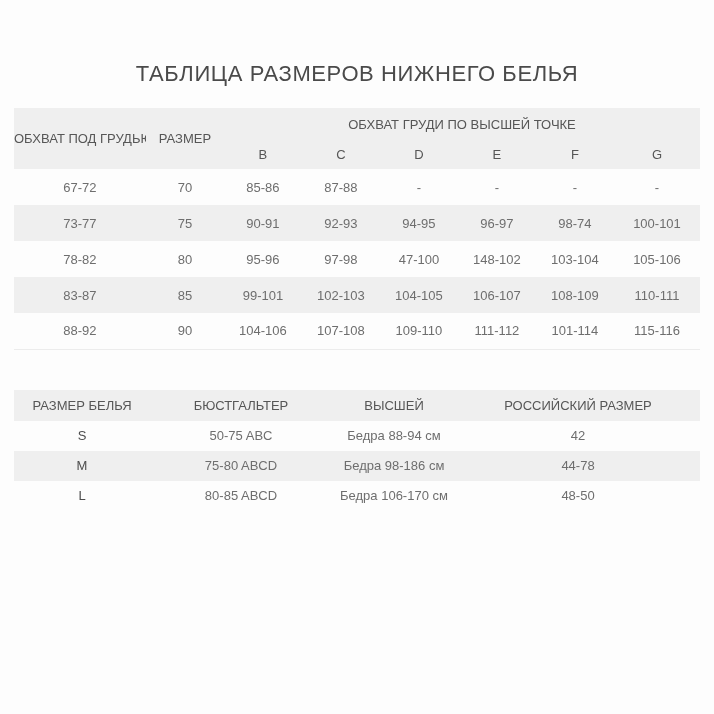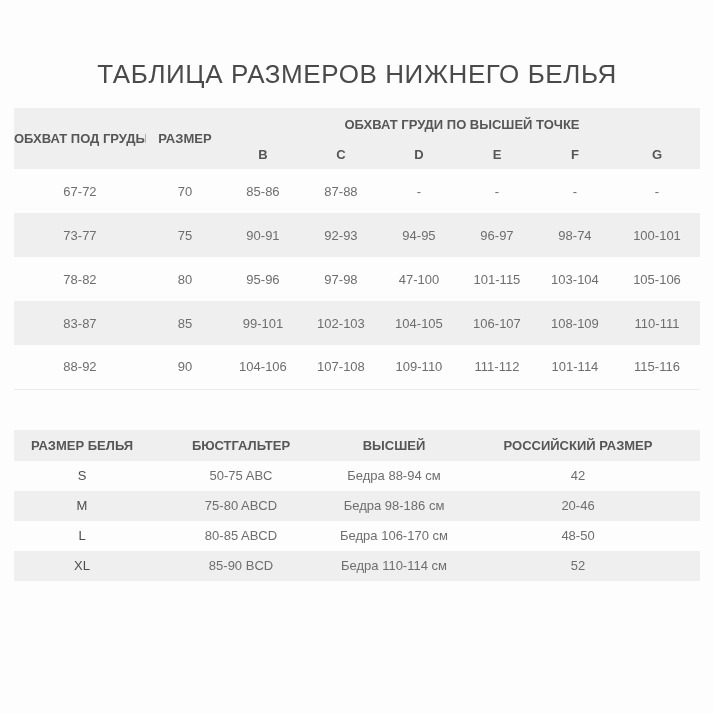--- a/index.html
+++ b/index.html
@@ -13,7 +13,7 @@
   h1.page-title {
     margin: 62px 0 0 0;
     text-align: center;
-    font-size: 26px;
+    font-size: 22px;
     line-height: 24px;
     font-weight: 400;
     letter-spacing: 0.6px;

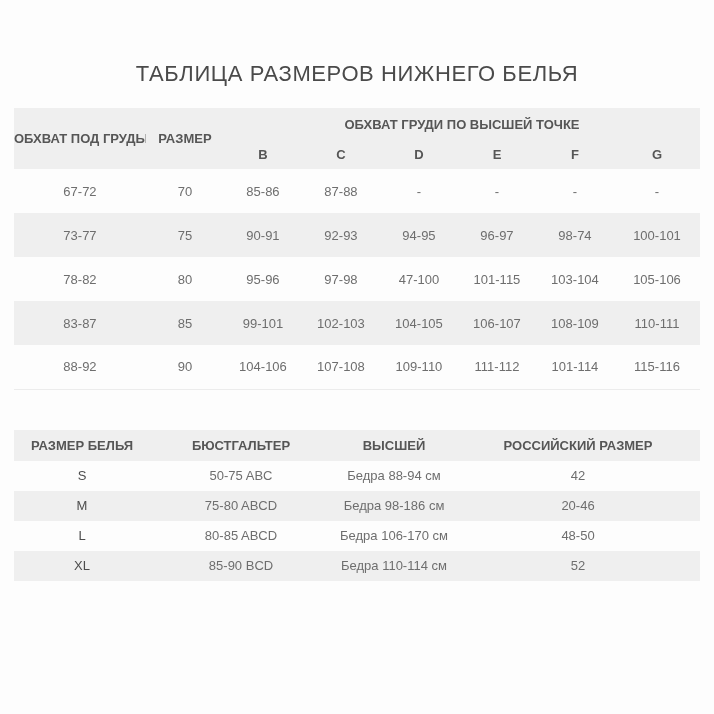--- a/index.html
+++ b/index.html
@@ -37,7 +37,6 @@
   table.tbl thead th {
     background: #efefef;
     color: #565656;
-    font-weight: bold;
   }
   table.tbl tbody td {
     color: #6e6e6e;

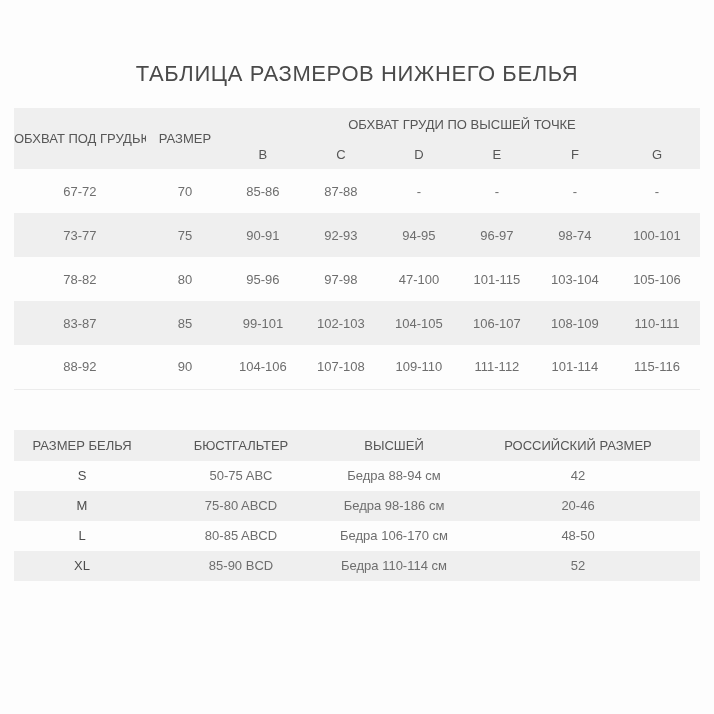--- a/index.html
+++ b/index.html
@@ -45,7 +45,7 @@
   table.t1 { margin-top: 22px; border-bottom: 1px solid #ececec; }
   table.t1 thead tr.group-row th { height: 32px; }
   table.t1 thead tr.cup-row th { height: 29px; }
-  table.t1 tbody tr { height: 44px; }
+  table.t1 tbody tr { height: 36px; }
   table.t1 tbody tr:nth-child(even) td { background: #efefef; }
   
   table.t2 { margin-top: 40px; }

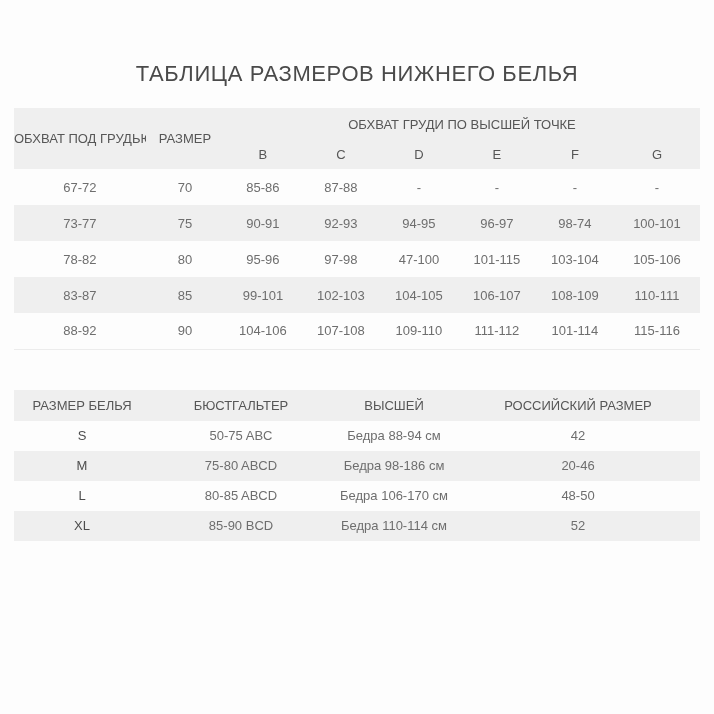--- a/index.html
+++ b/index.html
@@ -112,7 +112,7 @@
       <td>95-96</td>
       <td>97-98</td>
       <td>47-100</td>
-      <td>101-115</td>
+      <td>148-102</td>
       <td>103-104</td>
       <td>105-106</td>
     </tr>

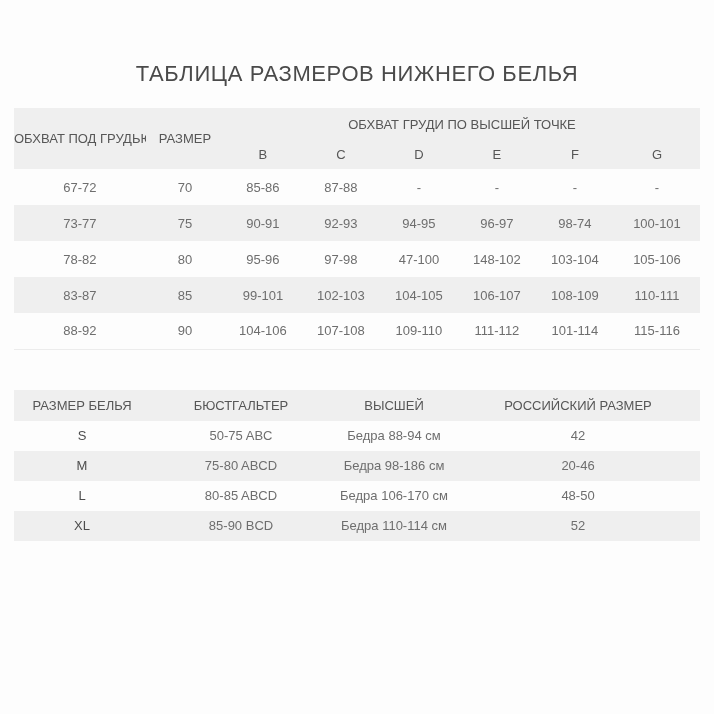--- a/index.html
+++ b/index.html
@@ -165,7 +165,7 @@
       <td class="size-col">M</td>
       <td>75-80 ABCD</td>
       <td>Бедра 98-186 см</td>
-      <td>20-46</td>
+      <td>44-78</td>
     </tr>
     <tr>
       <td class="size-col">L</td>

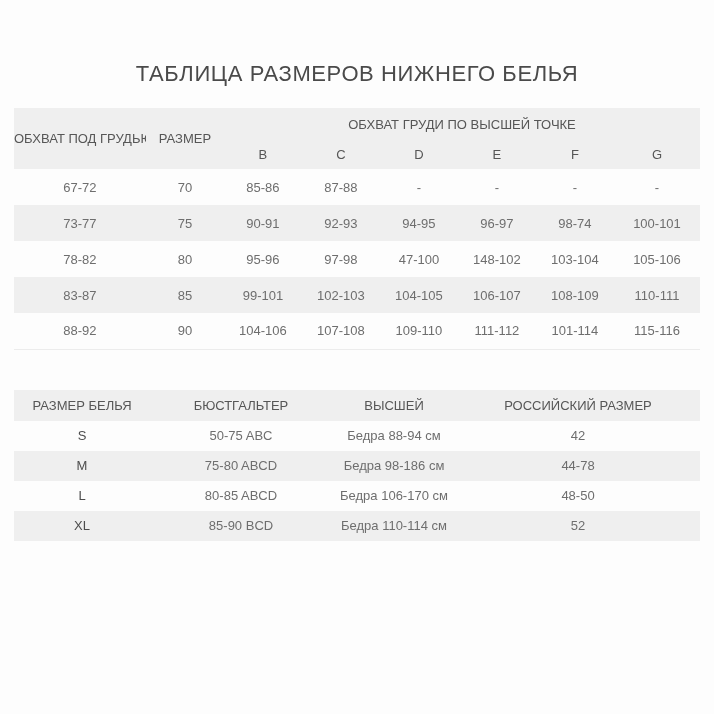--- a/index.html
+++ b/index.html
@@ -173,12 +173,6 @@
       <td>Бедра 106-170 см</td>
       <td>48-50</td>
     </tr>
-    <tr>
-      <td class="size-col">XL</td>
-      <td>85-90 BCD</td>
-      <td>Бедра 110-114 см</td>
-      <td>52</td>
-    </tr>
   </tbody>
 </table>
 

